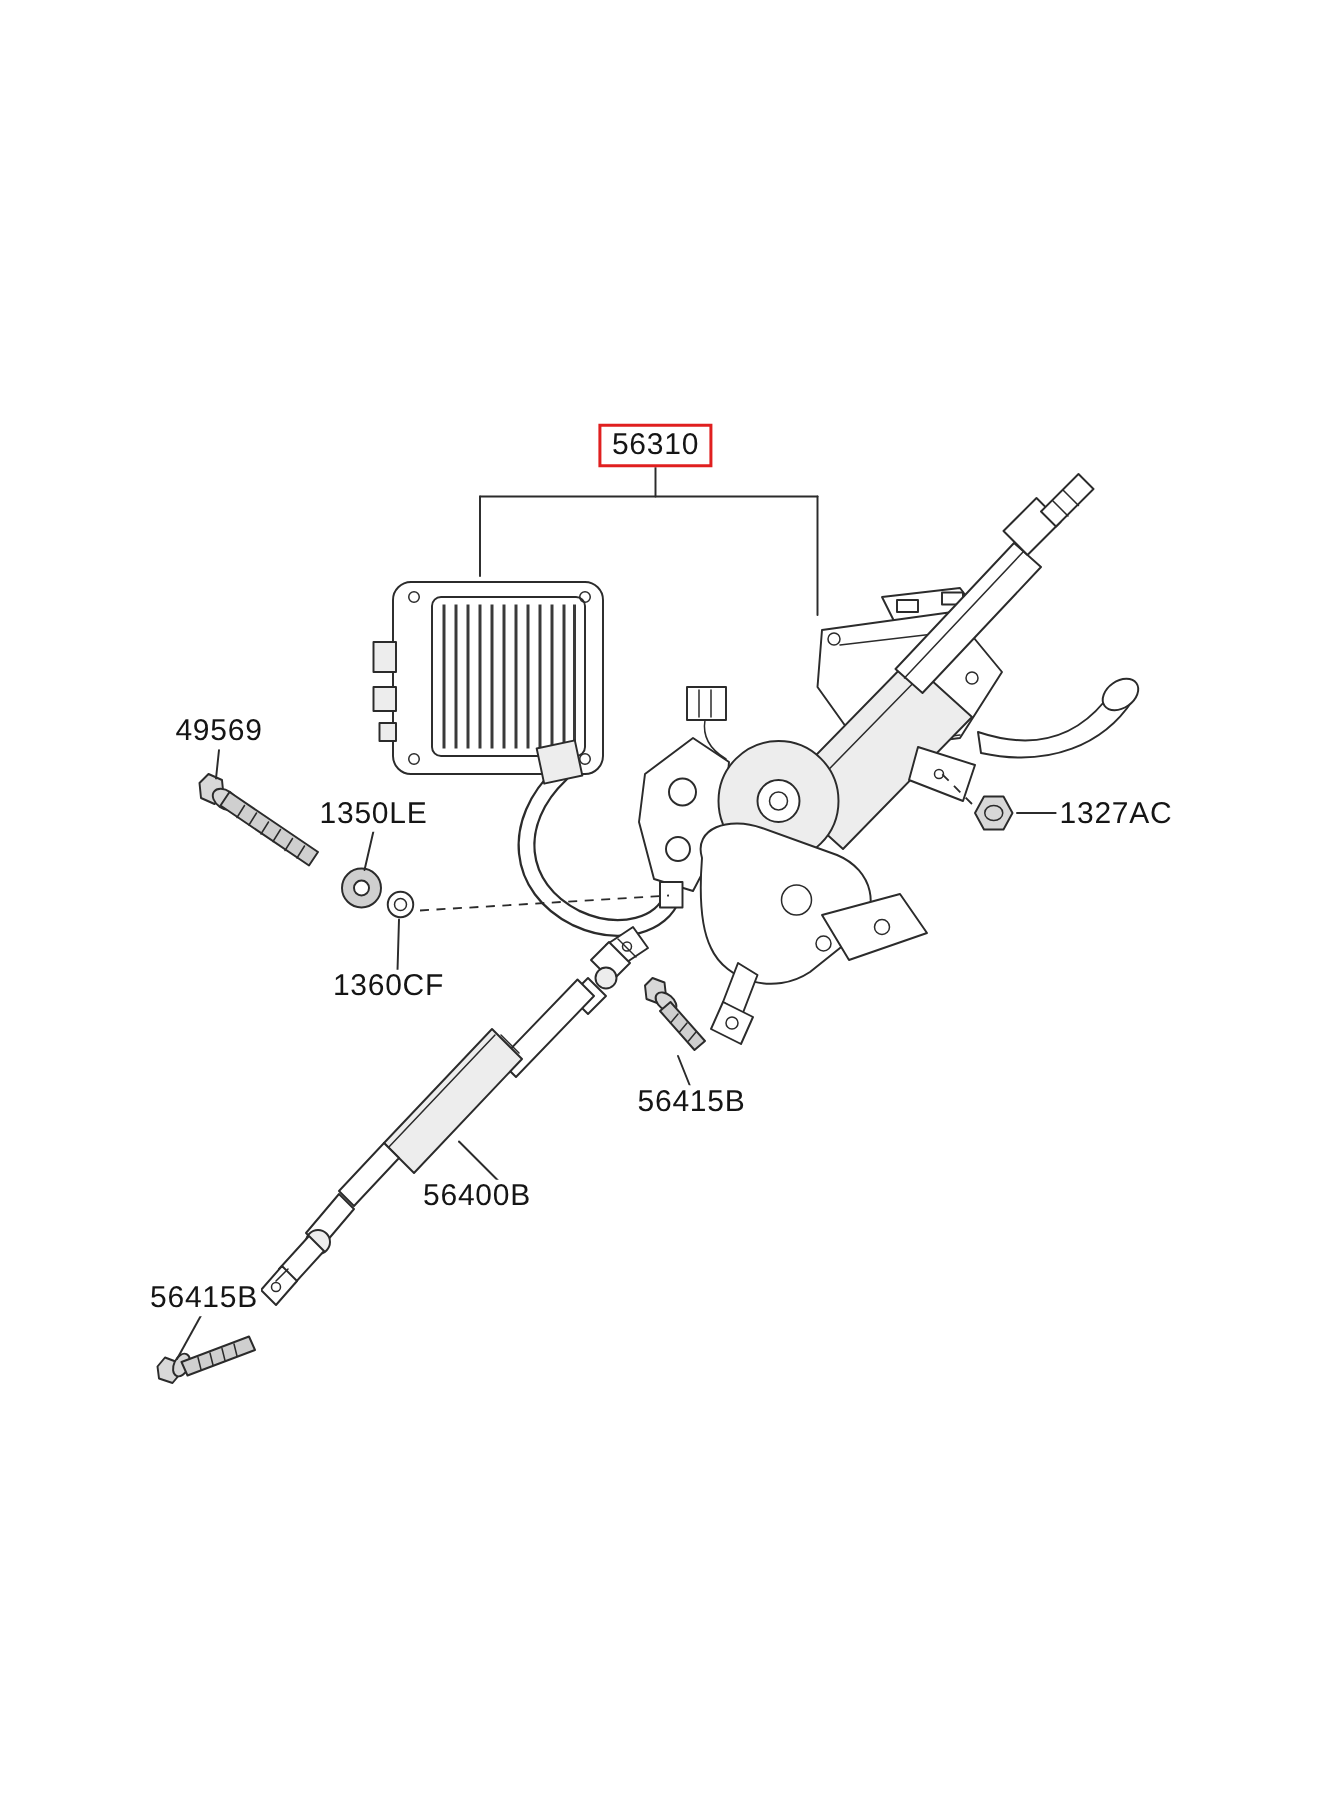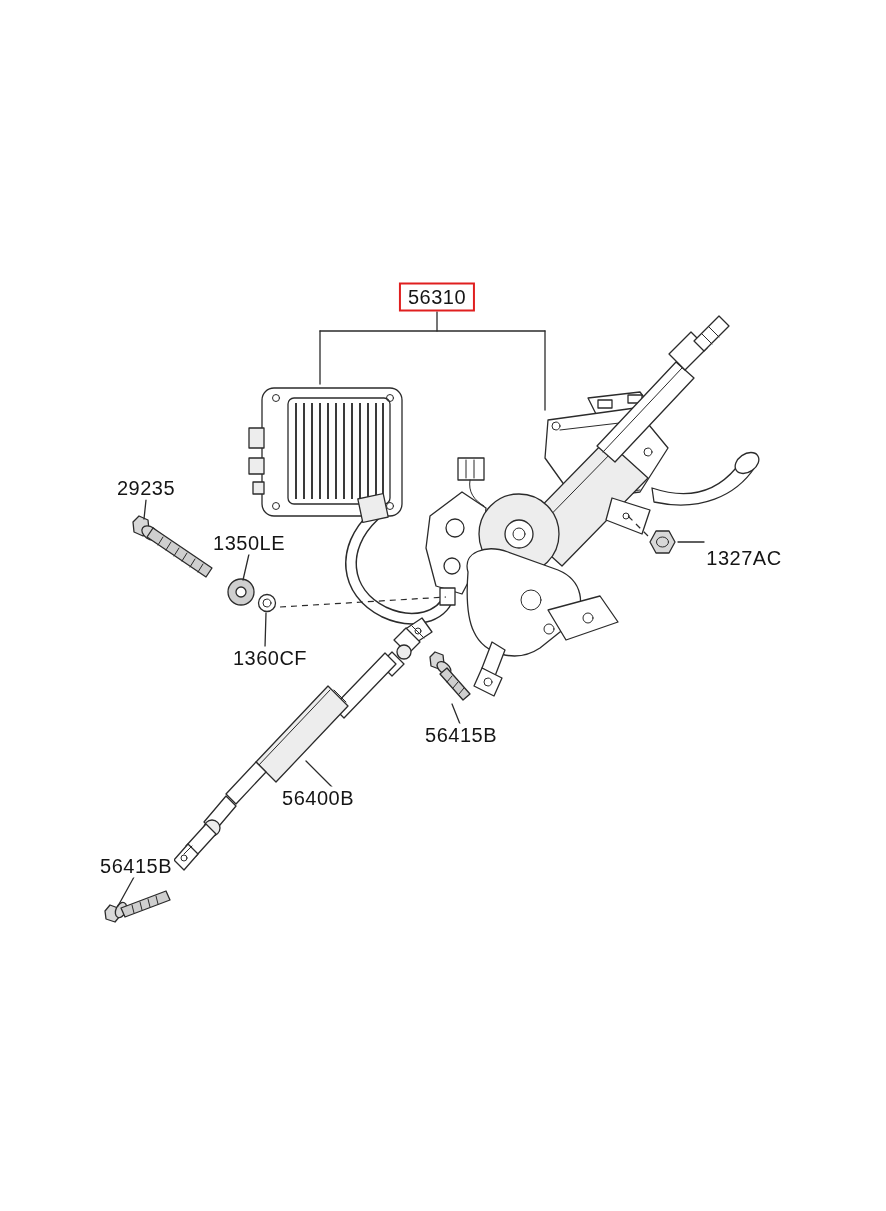--- a/index.html
+++ b/index.html
@@ -222,7 +222,7 @@
 
   <div class="plabel boxed" style="left:437px;top:297px;">56310</div>
 
-  <div class="plabel" style="left:146px;top:488px;">29235</div>
+  <div class="plabel" style="left:146px;top:488px;">49569</div>
 
   <div class="plabel" style="left:249px;top:543px;text-align:right;">1350LE</div>
 

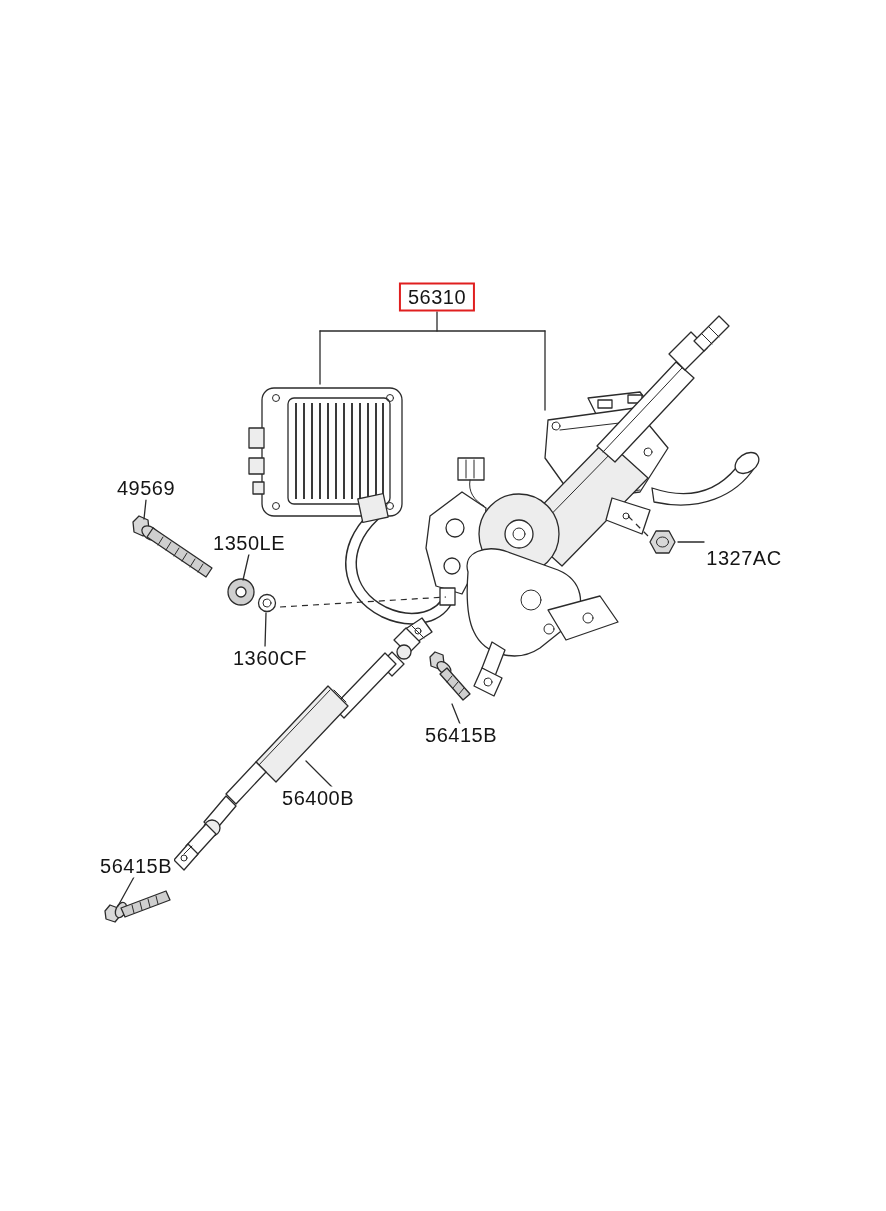--- a/index.html
+++ b/index.html
@@ -228,7 +228,7 @@
 
   <div class="plabel" style="left:270px;top:658px;">1360CF</div>
 
-  <div class="plabel" style="left:744px;top:558px;">1327AC</div>
+  <div class="plabel" style="left:744px;top:543px;">1327AC</div>
 
   <div class="plabel" style="left:461px;top:735px;">56415B</div>
 

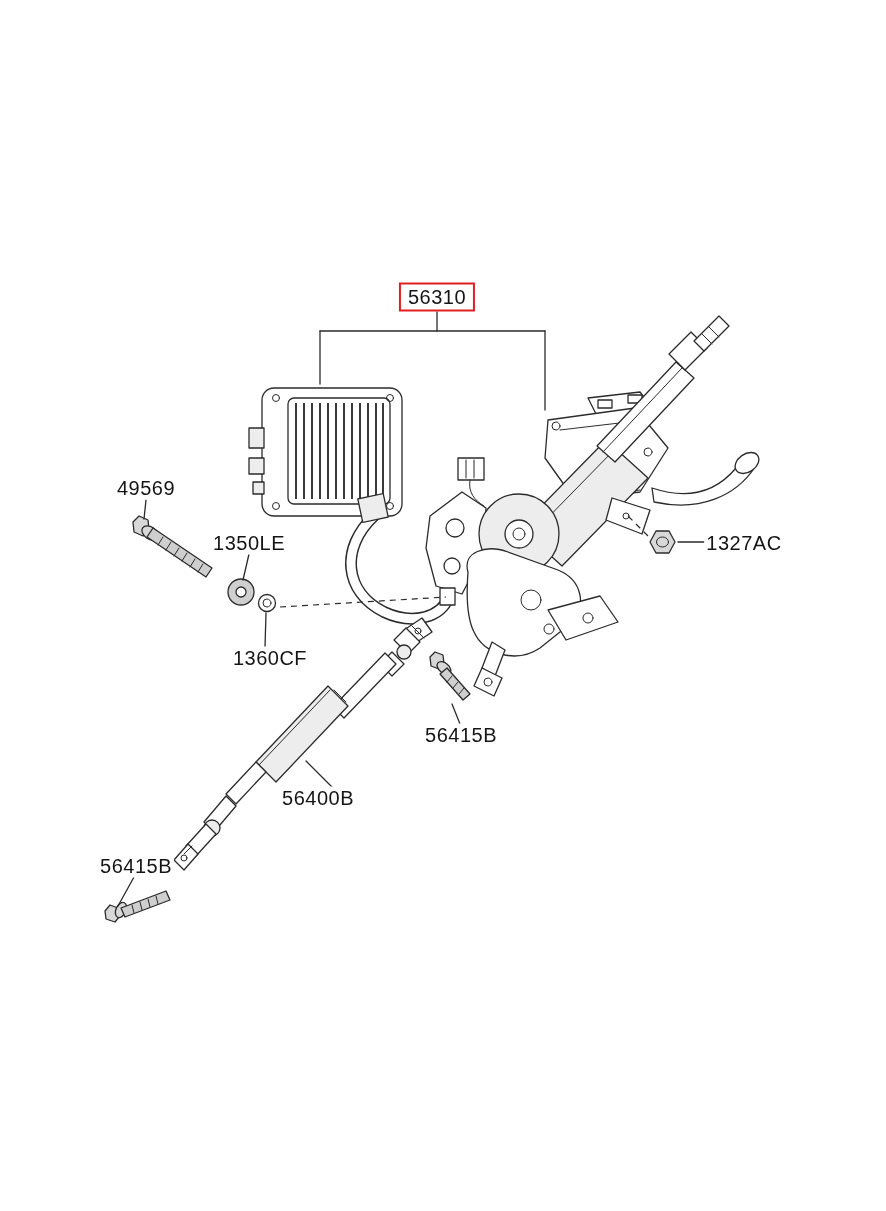--- a/index.html
+++ b/index.html
@@ -226,7 +226,7 @@
 
   <div class="plabel" style="left:249px;top:543px;text-align:right;">1350LE</div>
 
-  <div class="plabel" style="left:270px;top:658px;">1360CF</div>
+  <div class="plabel" style="left:259px;top:658px;">1360CF</div>
 
   <div class="plabel" style="left:744px;top:543px;">1327AC</div>
 

